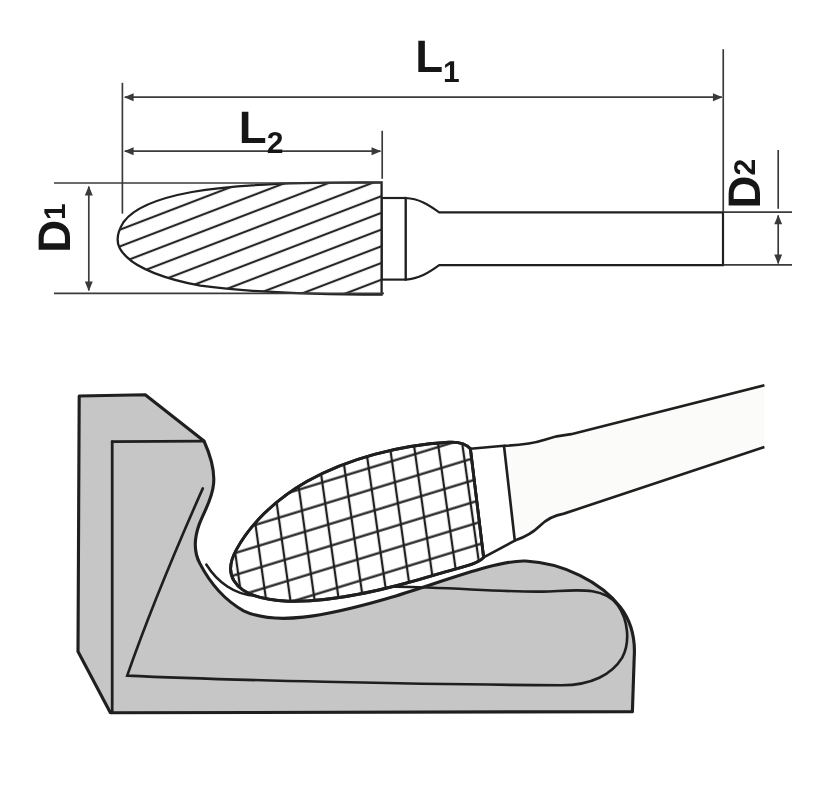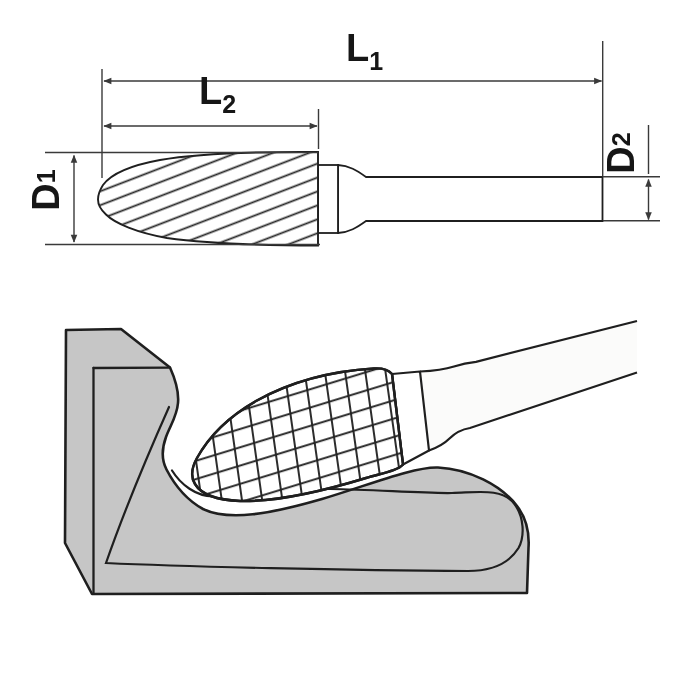--- a/index.html
+++ b/index.html
@@ -154,7 +154,7 @@
 
   <div class="lbl" style="left:346px;top:29px;"><span>L</span><sub>1</sub></div>
 
-  <div class="lbl" style="left:199px;top:72px;"><span>L</span><sub>2</sub></div>
+  <div class="lbl" style="left:199px;top:88px;"><span>L</span><sub>2</sub></div>
 
   <div class="lbl rot" style="left:-14px;top:165px;">
       <span>D</span>

